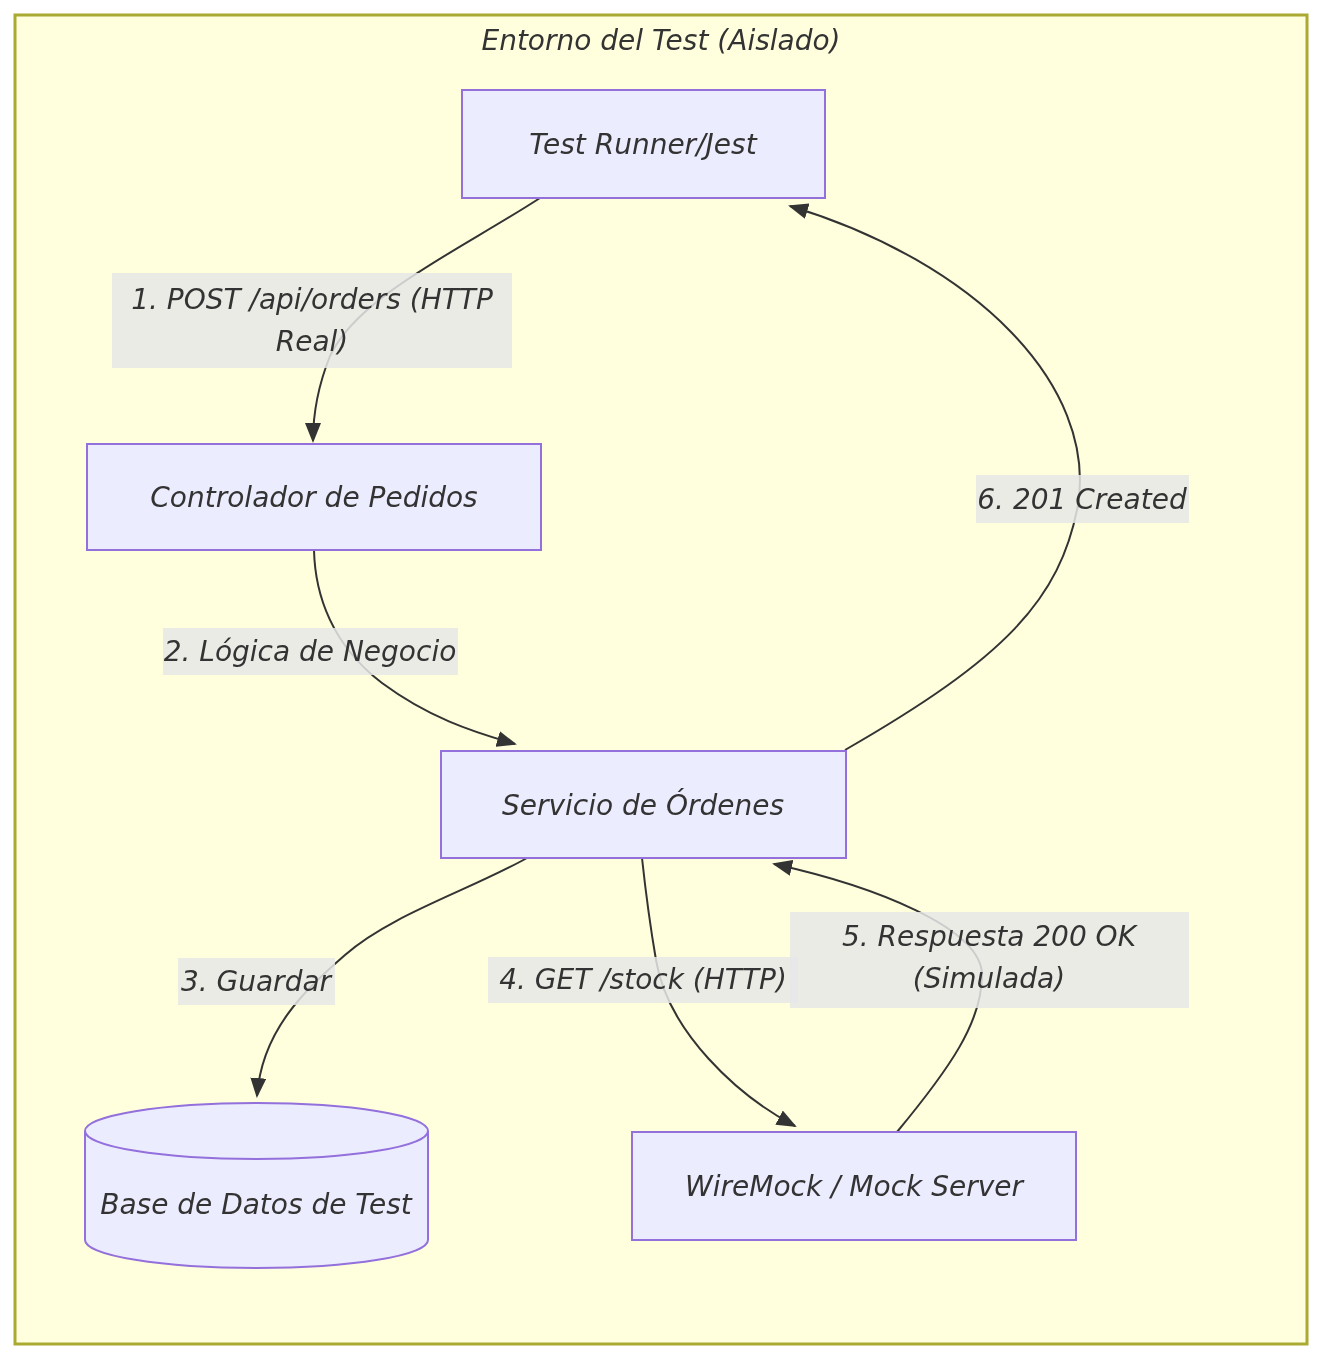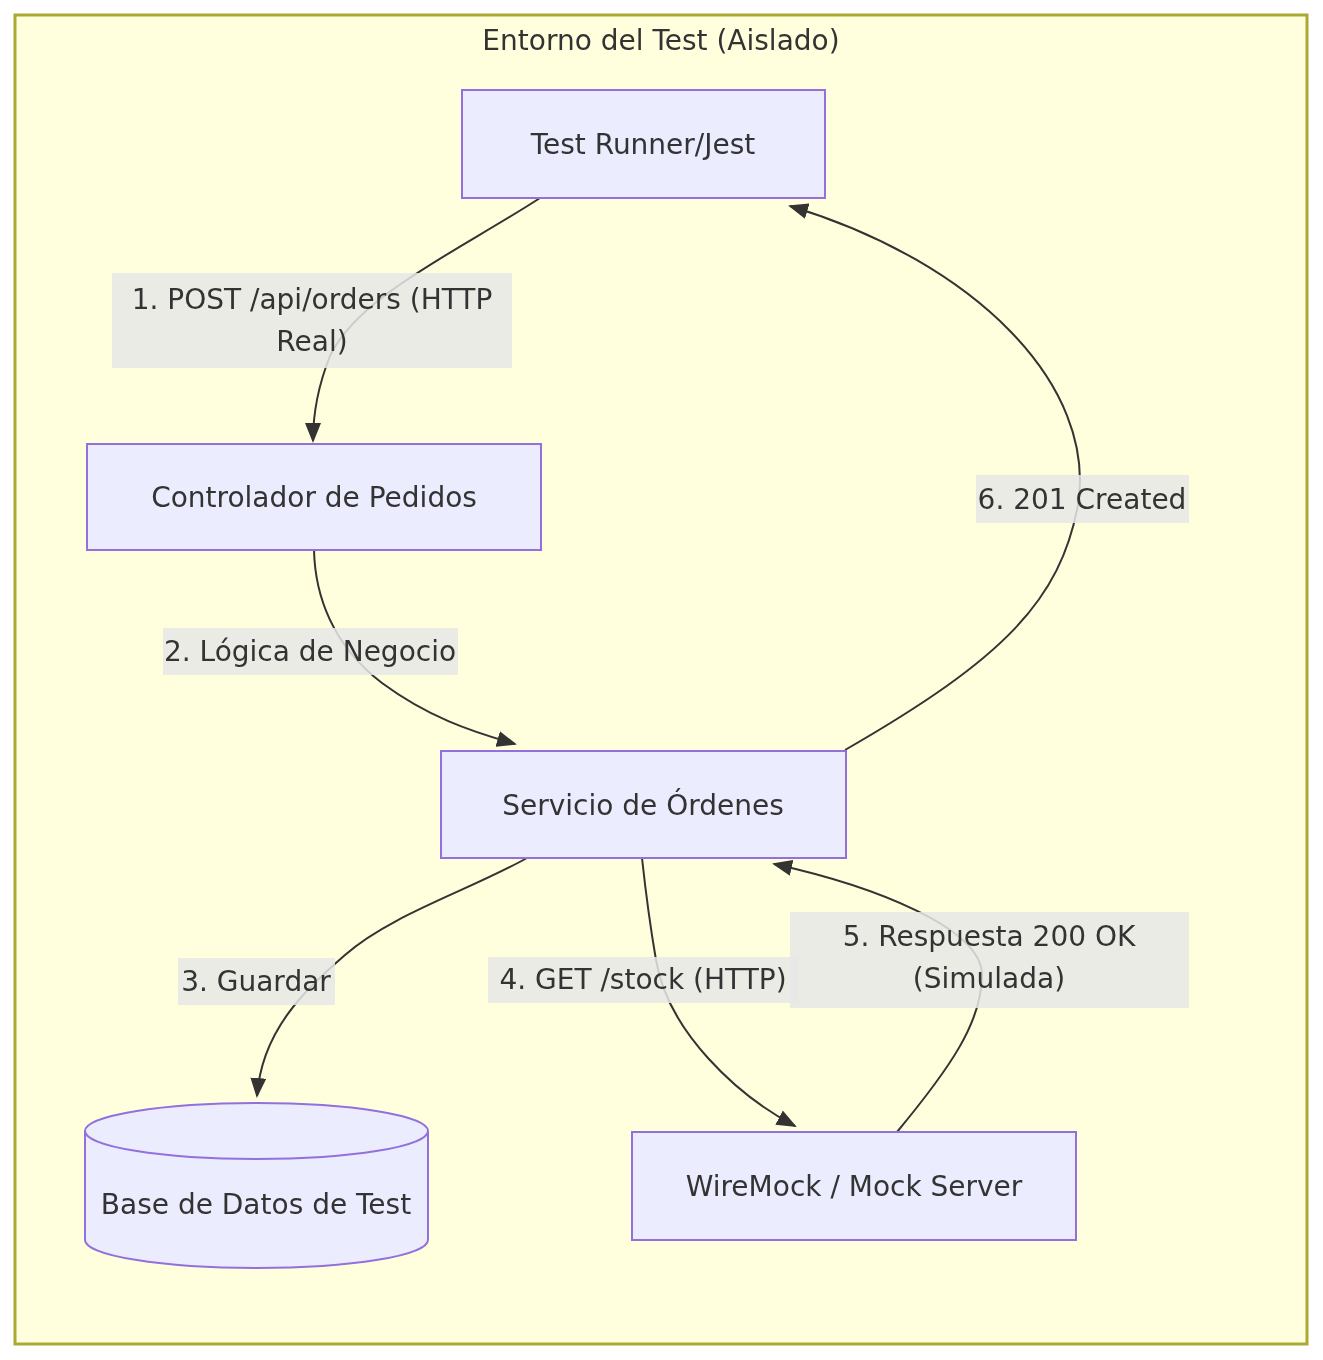--- a/index.html
+++ b/index.html
@@ -3,7 +3,7 @@
 <meta charset="utf-8">
 <style>
   html, body { margin: 0; padding: 0; background: #ffffff; }
-  .stage { width: 1056px; height: 1360px; position: relative; background: #ffffff; }
+  .stage { width: 1056px; height: 1360px; position: relative; background: #ffffff; font-style: italic; }
   svg { display: block; }
   text {
     font-family: "DejaVu Sans", "Liberation Sans", sans-serif;

